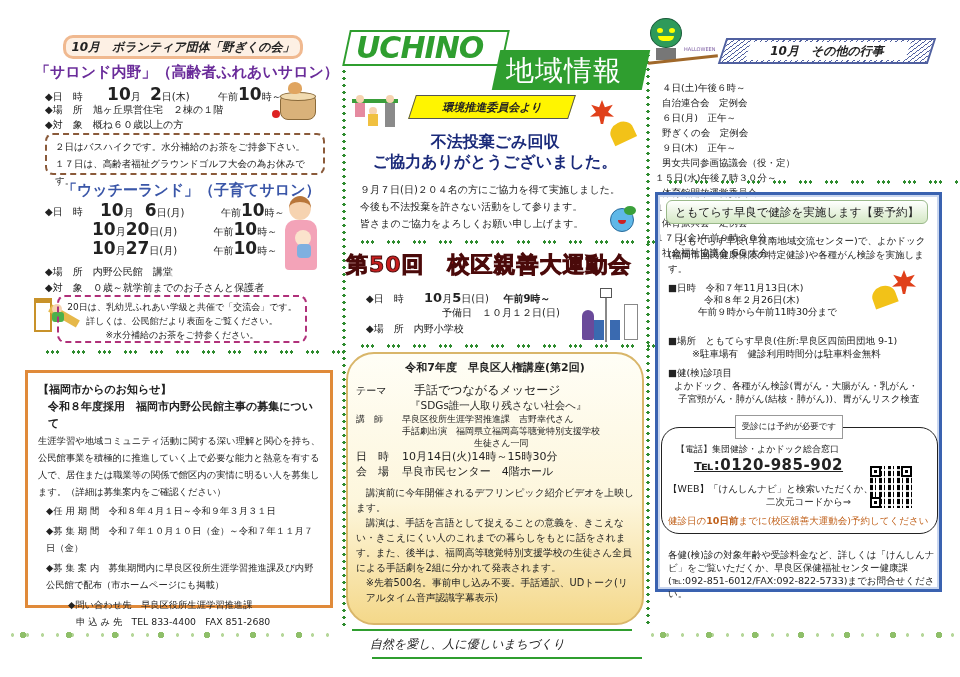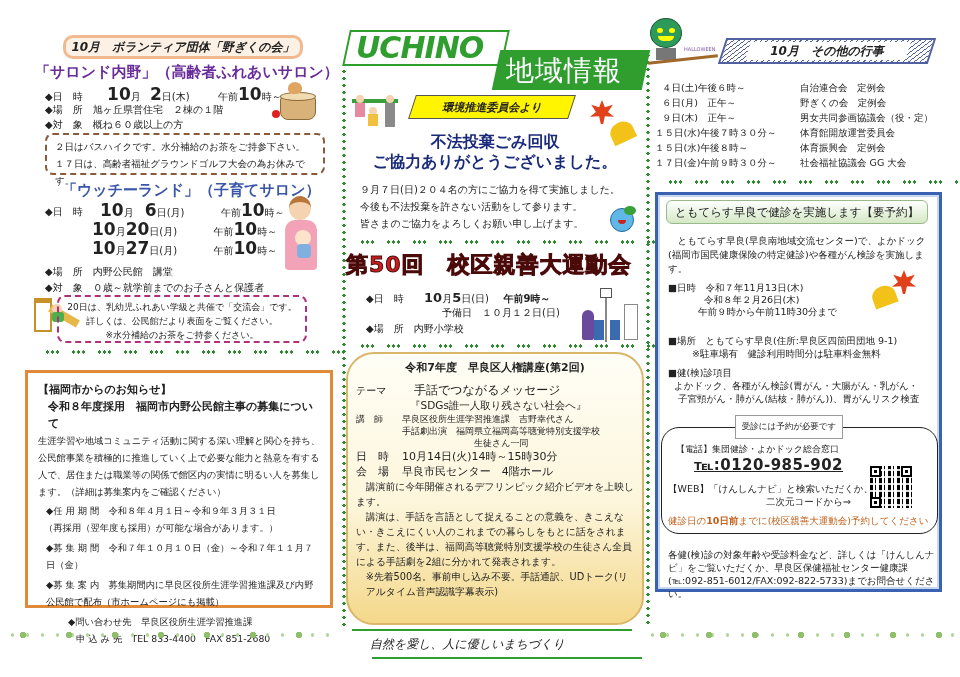--- a/index.html
+++ b/index.html
@@ -51,7 +51,7 @@
   .stripe-inner { position: absolute; left: 748px; top: 42px; width: 160px; height: 18px; background: #fff; transform: skewX(-18deg); }
   .stripe-text { position: absolute; left: 722px; top: 38px; width: 210px; height: 26px; display: flex; align-items: center; justify-content: center; font-size: 12px; font-weight: bold; font-style: italic; }
   .sched { position: absolute; left: 662px; top: 80px; font-size: 9.5px; line-height: 15px; }
-  .sched .r { display: flex; white-space: nowrap; }
+  .sched .r { display: flex; white-space: nowrap; flex-direction: column; }
   .sched .d { width: 138px; }
 
   .blue-box { position: absolute; left: 655px; top: 192px; width: 287px; height: 400px; border: 3px solid #3a62b0; box-shadow: inset 0 0 0 2px #c9d6ef; padding: 10px 10px; font-size: 9.5px; line-height: 14px; }

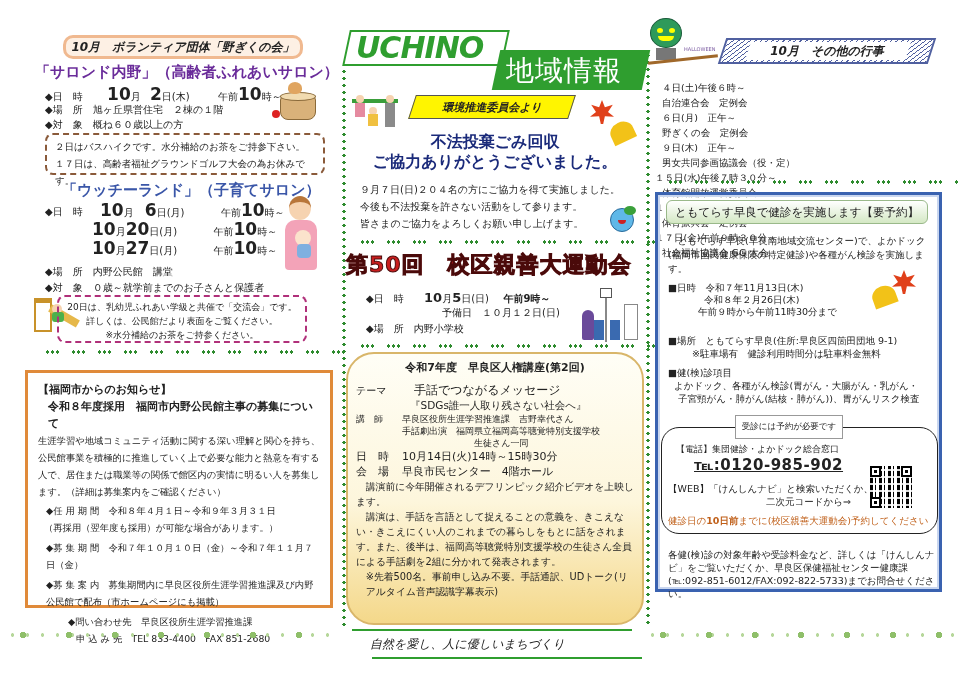--- a/index.html
+++ b/index.html
@@ -284,7 +284,7 @@
     <span style="width:46px">日　時</span>
     <span>10月14日(火)14時～15時30分</span>
   </div>
-  <div style="display:flex; font-size:11px; ">
+  <div style="display:flex; font-size:11px; margin-bottom:6px;">
     <span style="width:46px">会　場</span>
     <span>早良市民センター　4階ホール</span>
   </div>

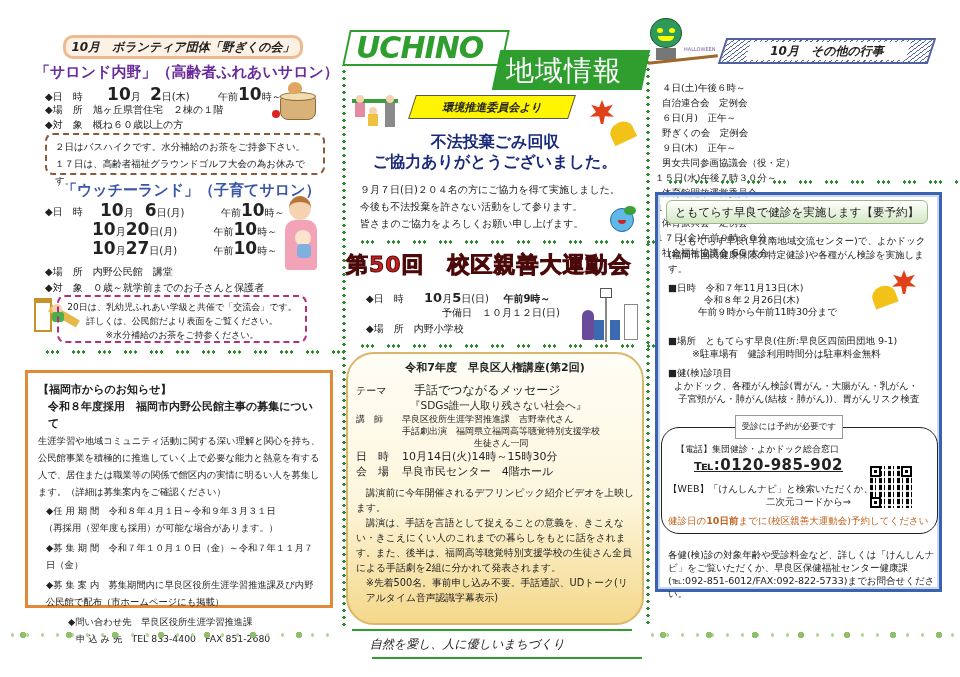--- a/index.html
+++ b/index.html
@@ -166,7 +166,6 @@
   <div class="h2">令和８年度採用　福岡市内野公民館主事の募集について</div>
   <div>生涯学習や地域コミュニティ活動に関する深い理解と関心を持ち、公民館事業を積極的に推進していく上で必要な能力と熱意を有する人で、居住または職業等の関係で館区内の実情に明るい人を募集します。（詳細は募集案内をご確認ください）</div>
   <div style="padding-left:8px; margin-top:2px;">◆任 用 期 間　令和８年４月１日～令和９年３月３１日</div>
-  <div style="padding-left:6px;">（再採用（翌年度も採用）が可能な場合があります。）</div>
   <div style="padding-left:8px; margin-top:3px; text-indent:0;">◆募 集 期 間　令和７年１０月１０日（金）～令和７年１１月７日（金）</div>
   <div style="padding-left:8px; margin-top:3px;">◆募 集 案 内　募集期間内に早良区役所生涯学習推進課及び内野公民館で配布（市ホームページにも掲載）</div>
   <div style="padding-left:30px; margin-top:3px;">◆問い合わせ先　早良区役所生涯学習推進課</div>

